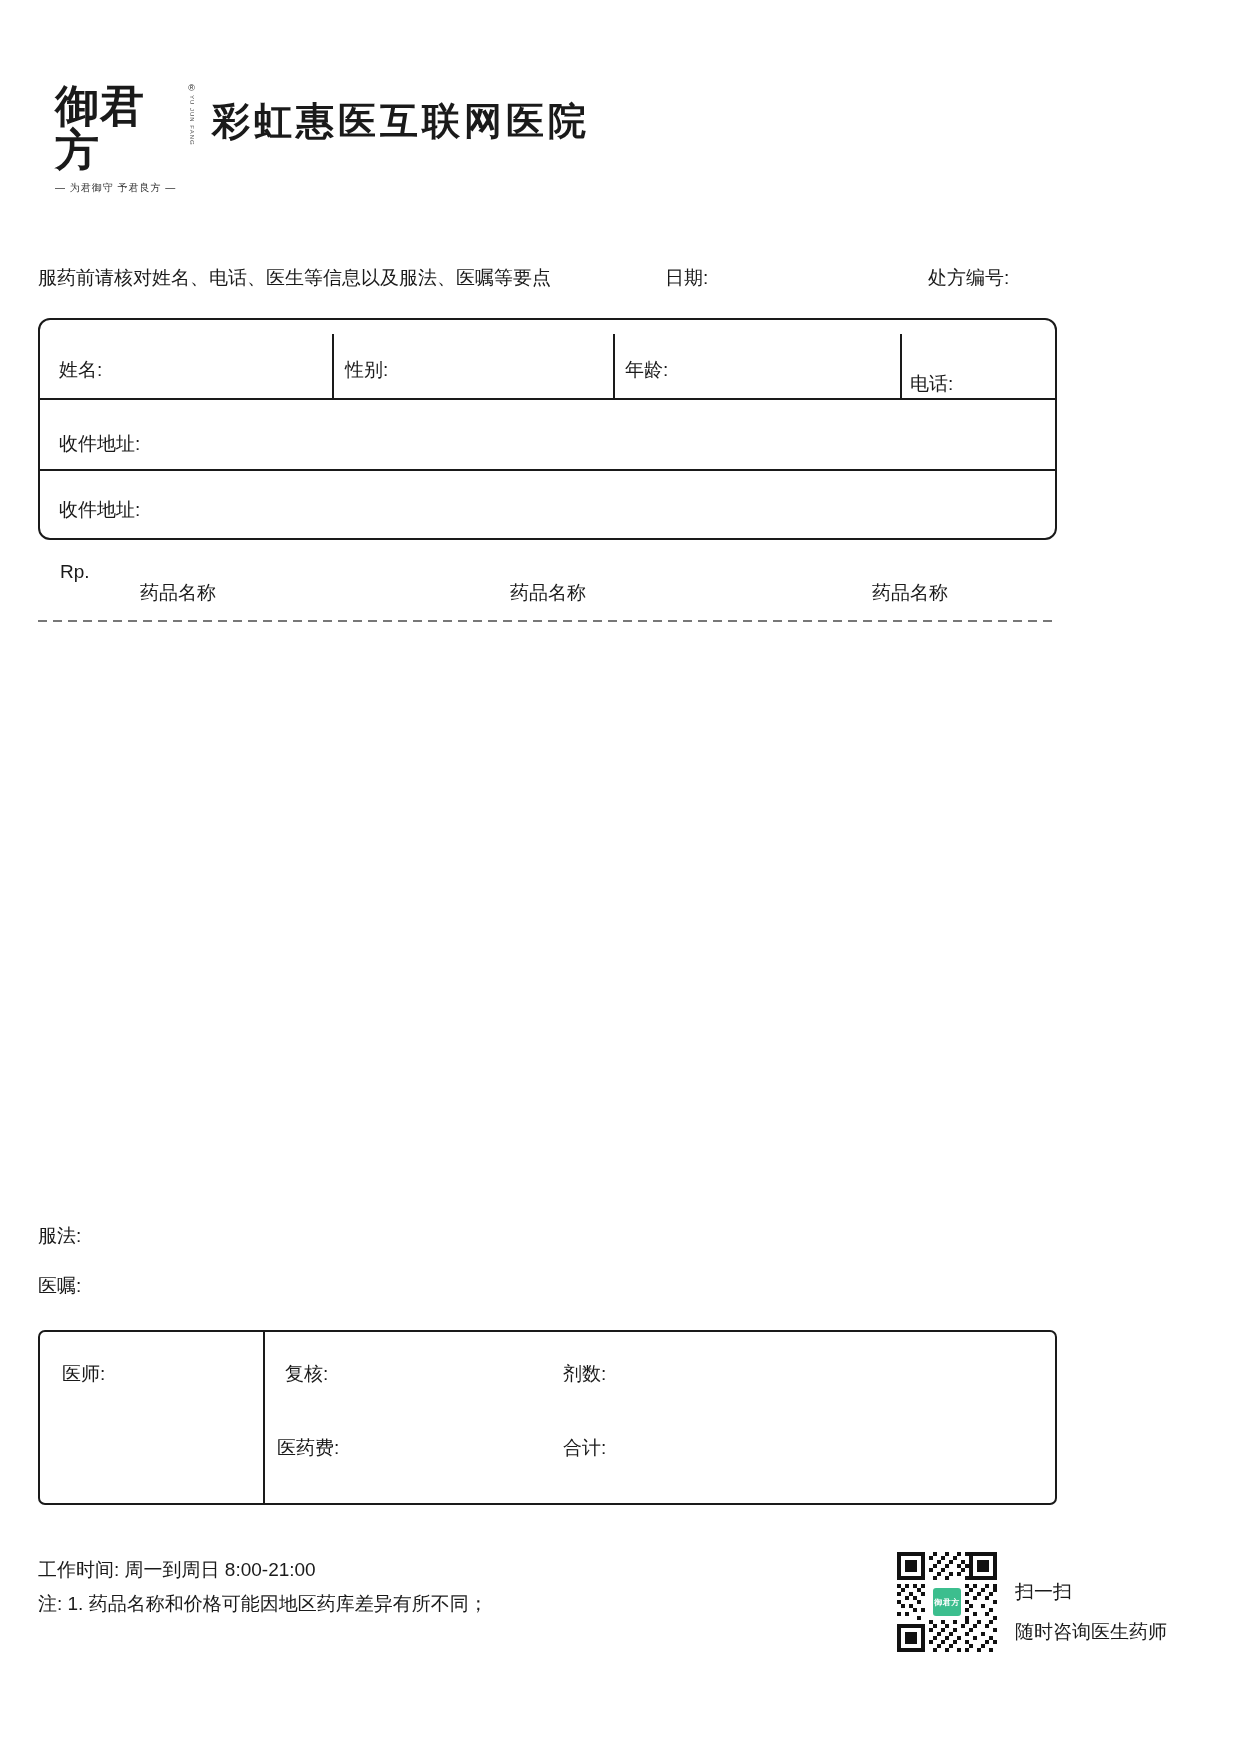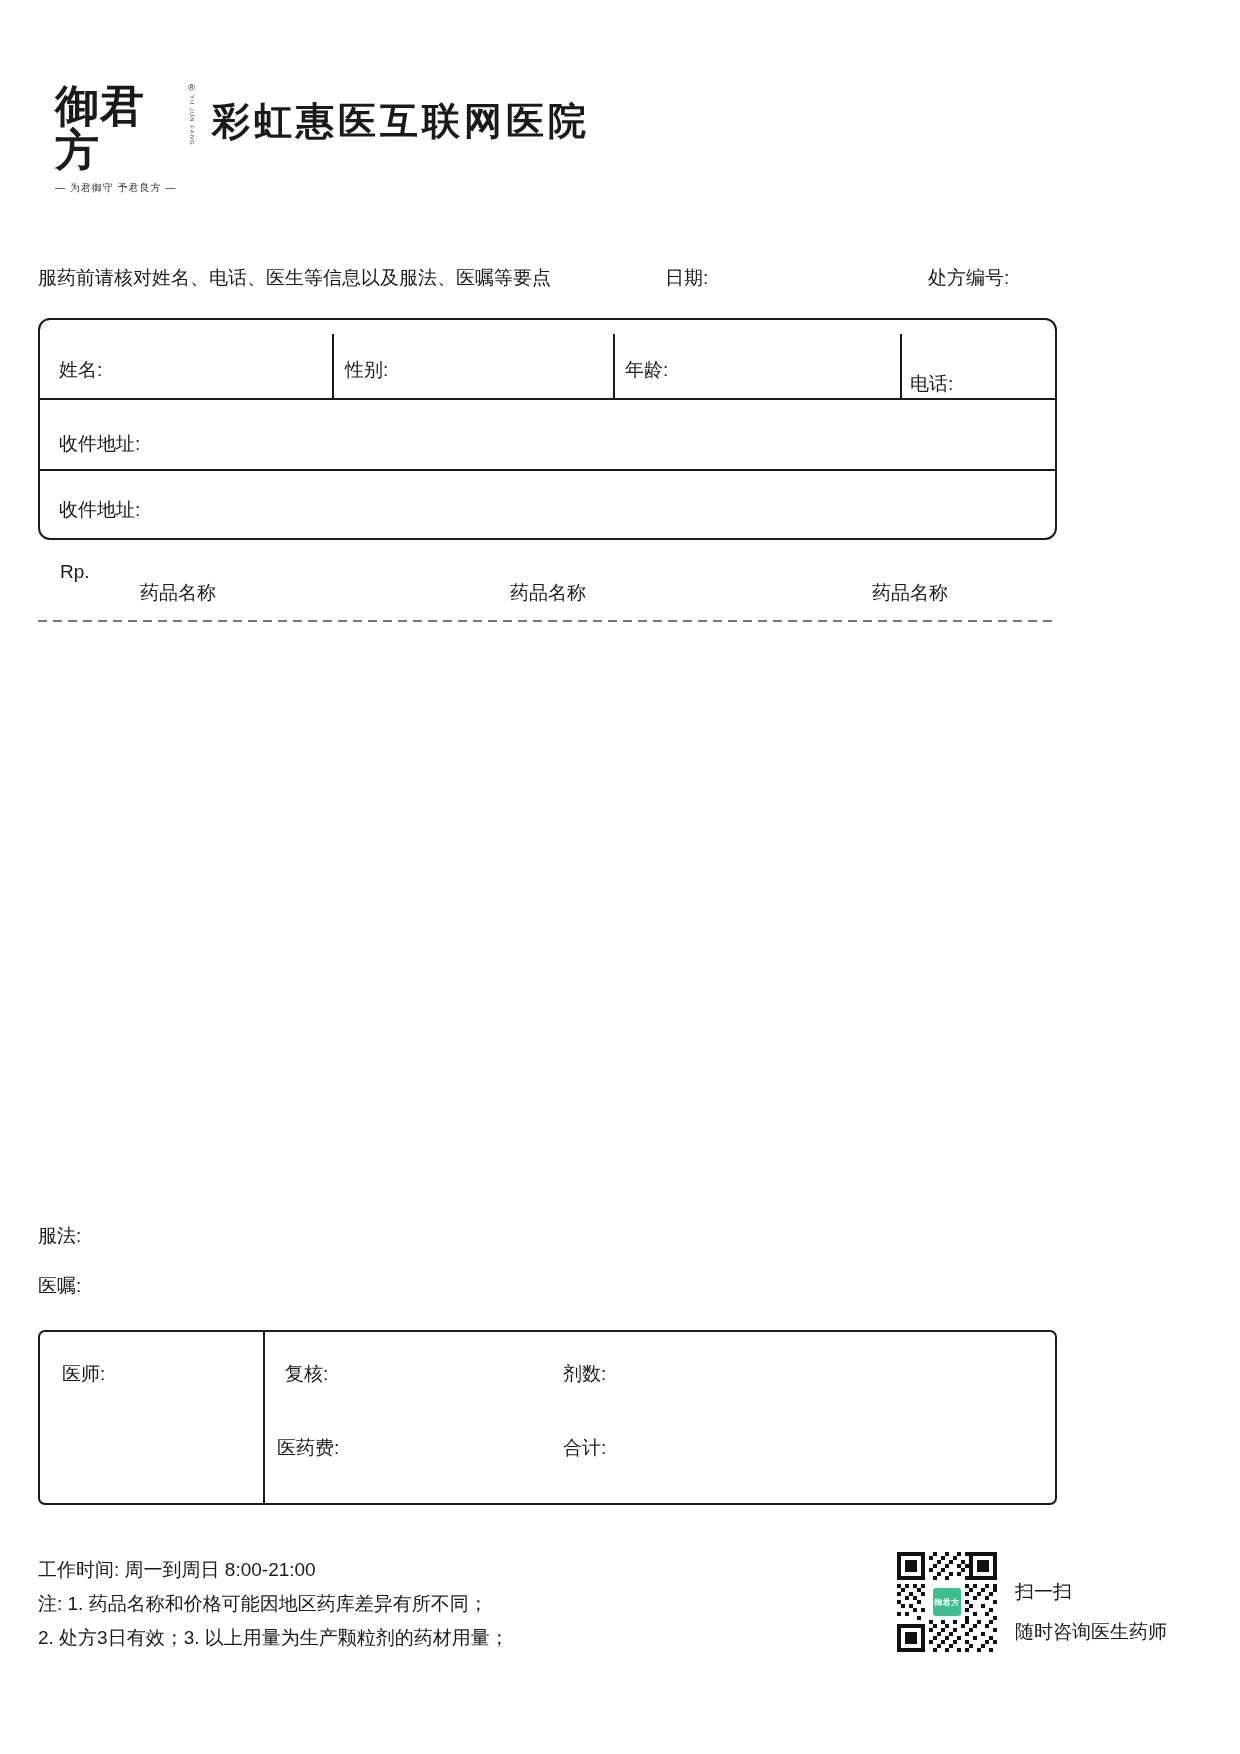--- a/index.html
+++ b/index.html
@@ -149,7 +149,6 @@
 
   <div class="abs lbl" id="working-hours">工作时间: 周一到周日 8:00-21:00</div>
   <div class="abs lbl" id="note-1">注: 1. 药品名称和价格可能因地区药库差异有所不同；</div>
-  <div class="abs lbl" id="note-2">2. 处方3日有效；3. 以上用量为生产颗粒剂的药材用量；</div>
 
   <div class="abs" id="qr">
     <div id="qr-cells"></div>

